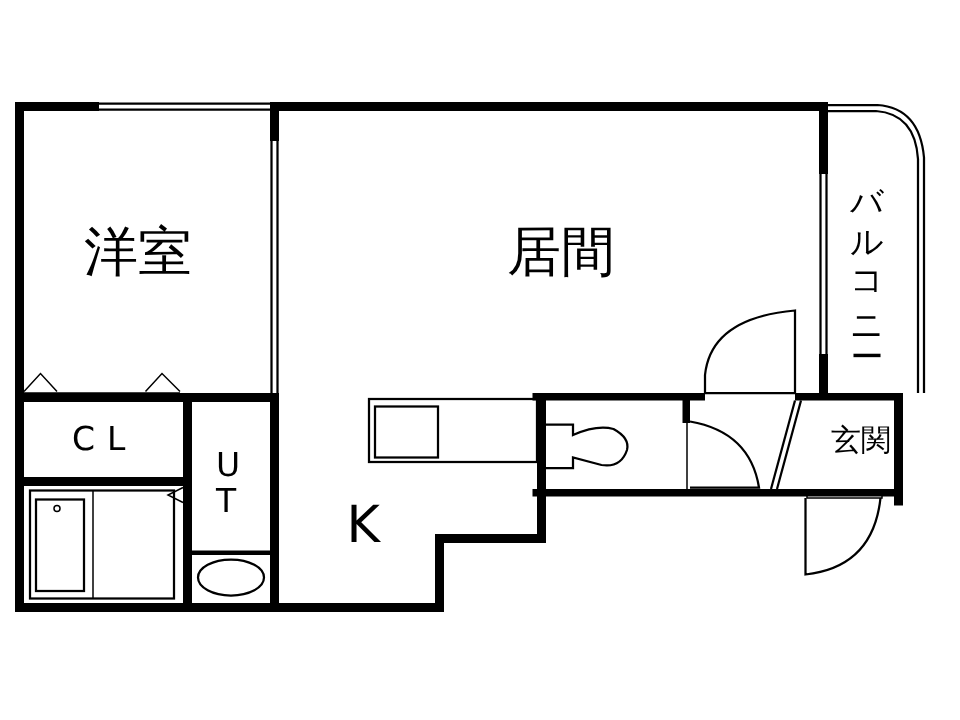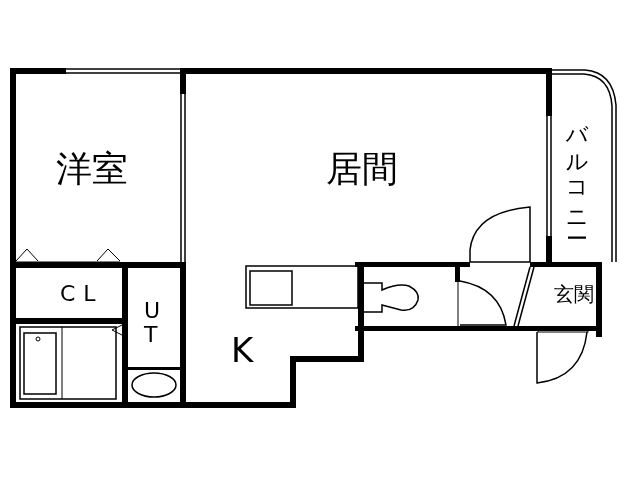--- a/index.html
+++ b/index.html
@@ -93,7 +93,7 @@
 </svg>
 
 <div class="lbl big" style="left:56px;top:151px;">洋室</div>
-<div class="lbl big" style="left:326px;top:151px;text-align:right;">居間</div>
+<div class="lbl big" style="left:338px;top:151px;text-align:right;">居間</div>
 <div class="lbl vert" style="left:566px;top:110px;">バルコニー</div>
 <div class="lbl med" style="left:60px;top:283px;letter-spacing:8px;">CL</div>
 <div class="lbl med" style="left:144px;top:300px;">U</div>

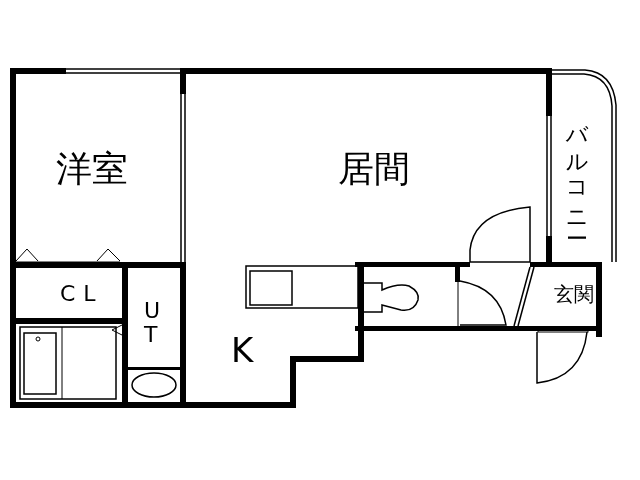--- a/index.html
+++ b/index.html
@@ -95,7 +95,7 @@
 <div class="lbl big" style="left:56px;top:151px;">洋室</div>
 <div class="lbl big" style="left:338px;top:151px;text-align:right;">居間</div>
 <div class="lbl vert" style="left:566px;top:110px;">バルコニー</div>
-<div class="lbl med" style="left:60px;top:283px;letter-spacing:8px;">CL</div>
+<div class="lbl med" style="left:48px;top:283px;letter-spacing:8px;">CL</div>
 <div class="lbl med" style="left:144px;top:300px;">U</div>
 <div class="lbl med" style="left:144px;top:324px;">T</div>
 <div class="lbl big" style="left:231px;top:333px;font-size:34px;">K</div>

